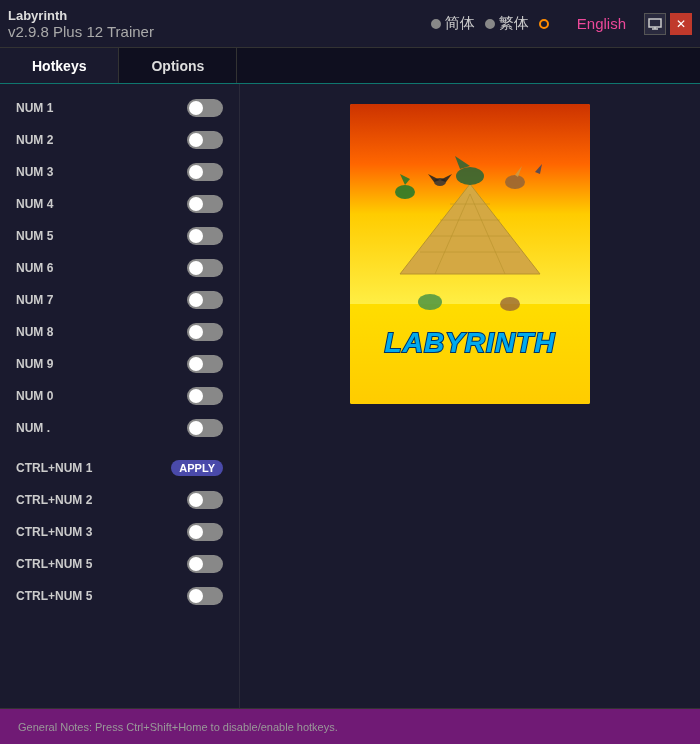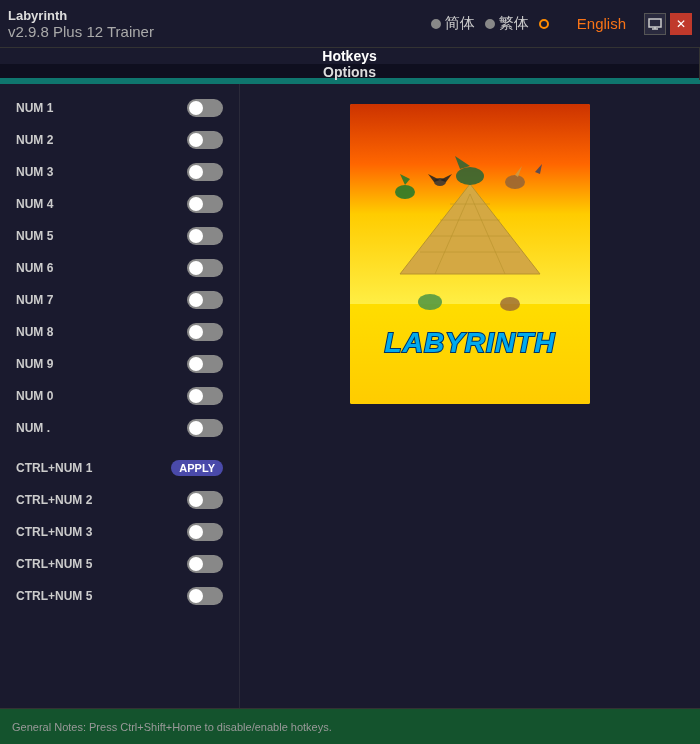--- a/index.html
+++ b/index.html
@@ -57,7 +57,7 @@
     }
 
     .lang-option.active {
-      color: #f97316;
+      color: #ec4899;
       gap: 28px;
     }
 

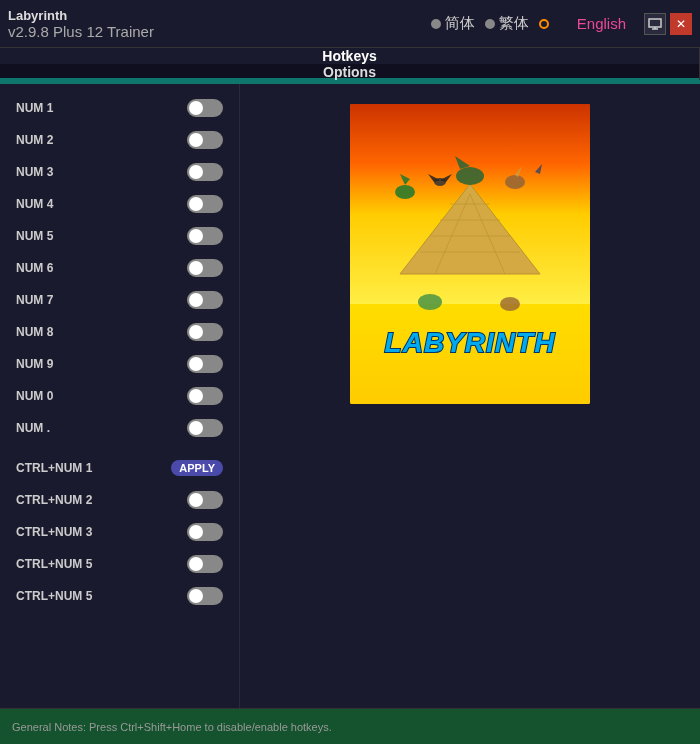--- a/index.html
+++ b/index.html
@@ -108,9 +108,8 @@
     .tab-bar {
       display: flex;
       background: #0f0f1f;
-      border-bottom: 6px solid #0f766e;
+      border-bottom: 1px solid #0f766e;
       height: 36px;
-      flex-direction: column;
     }
 
     .tab {

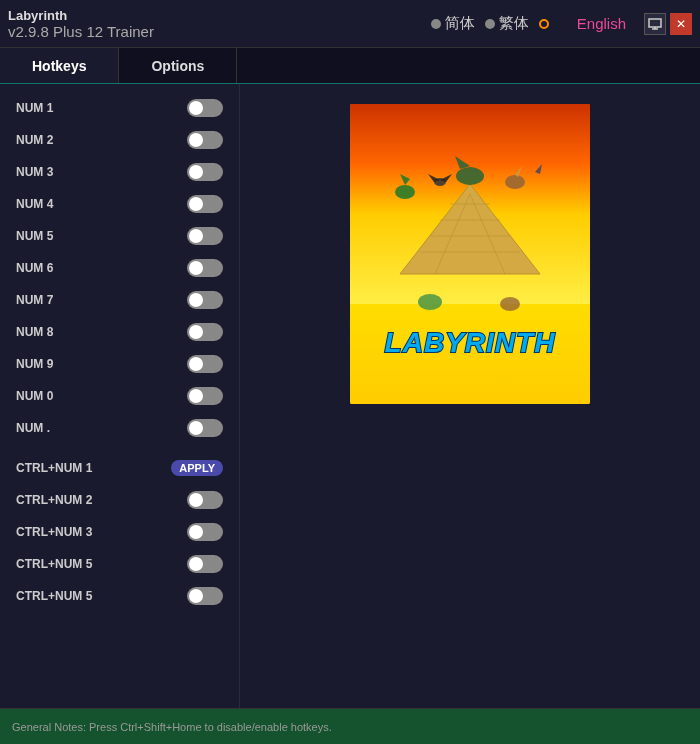--- a/index.html
+++ b/index.html
@@ -222,11 +222,11 @@
     
     .bottom-notes {
       height: 36px;
-      background: #14532d;
+      background: #701a75;
       border-top: 1px solid #333;
       display: flex;
       align-items: center;
-      padding: 0 12px;
+      padding: 0 18px;
       font-size: 11px;
       color: #999;
     }

